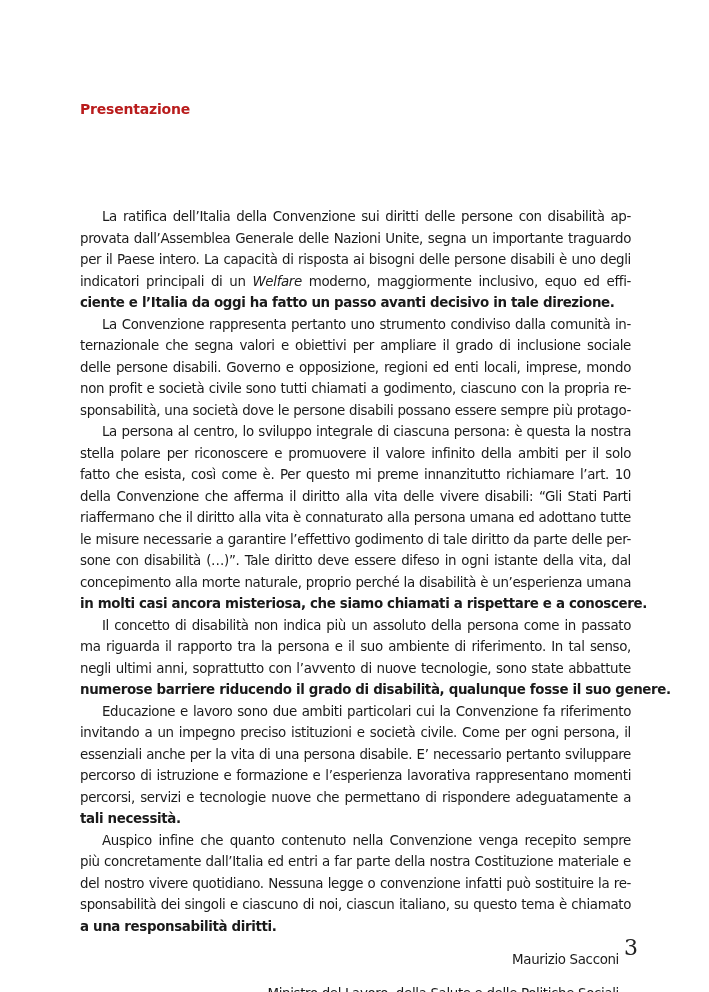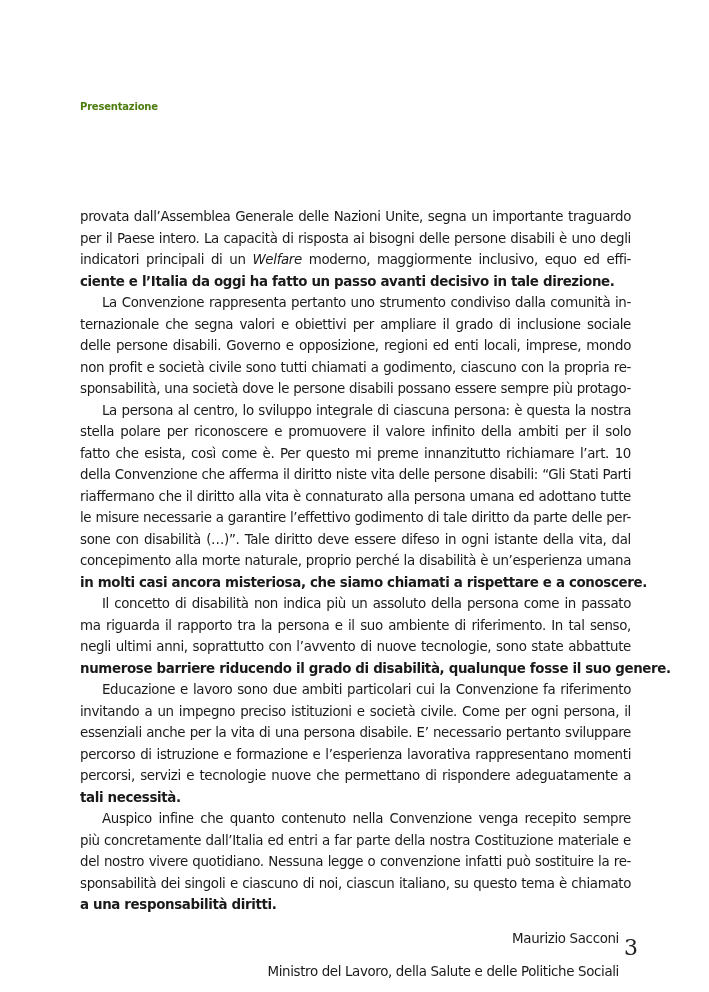--- a/index.html
+++ b/index.html
@@ -7,8 +7,8 @@
   .page { position: absolute; left: 0; top: 0; width: 709px; height: 992px; background: #fff; color: #1a1a1a; }
   .title {
     position: absolute; left: 80px; top: 101px;
-    font-family: "DejaVu Sans", sans-serif; font-weight: bold; font-size: 10px;
-    letter-spacing: -0.2px; color: #4d7c0f;
+    font-family: "DejaVu Sans", sans-serif; font-weight: bold; font-size: 14px;
+    letter-spacing: -0.2px; color: #b91c1c;
   }
   .body {
     position: absolute; left: 80px; top: 206px; width: 551px;

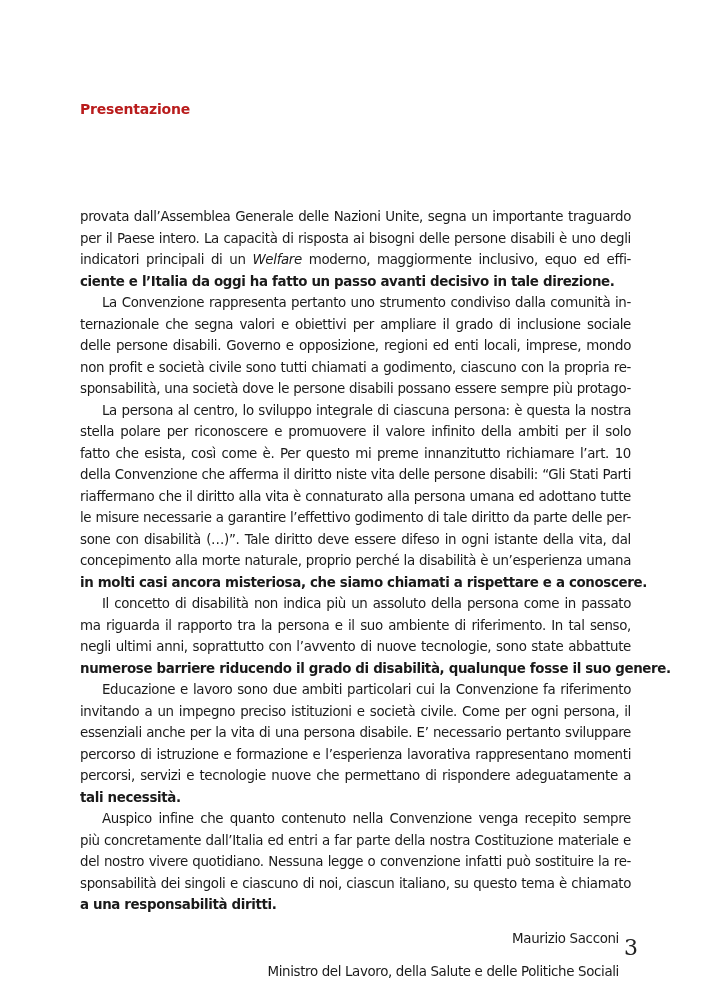--- a/index.html
+++ b/index.html
@@ -34,6 +34,7 @@
   <div class="body">
 
     <div class="para-block">
+      <span class="line indent">La ratifica dell’Italia della Convenzione sui diritti delle persone con disabilità ap-</span>
       <span class="line">provata dall’Assemblea Generale delle Nazioni Unite, segna un importante traguardo</span>
       <span class="line">per il Paese intero. La capacità di risposta ai bisogni delle persone disabili è uno degli</span>
       <span class="line" id="welfare-line">indicatori principali di un <em>Welfare</em> moderno, maggiormente inclusivo, equo ed effi-</span>

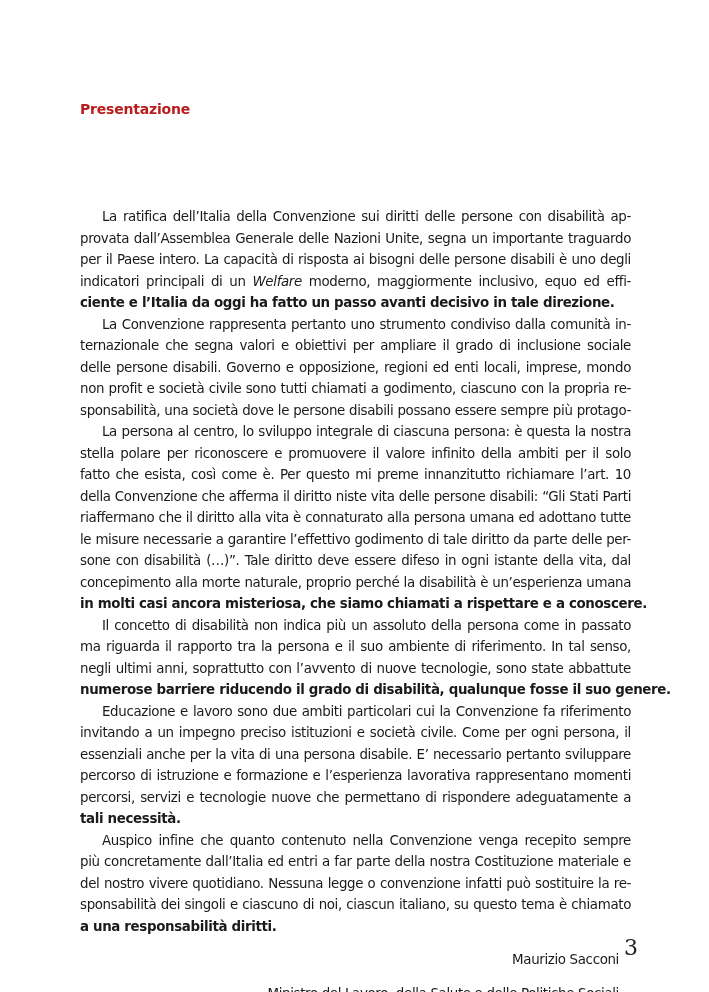--- a/index.html
+++ b/index.html
@@ -53,7 +53,7 @@
       <span class="line indent">La persona al centro, lo sviluppo integrale di ciascuna persona: è questa la nostra</span>
       <span class="line">stella polare per riconoscere e promuovere il valore infinito della ambiti per il solo</span>
       <span class="line">fatto che esista, così come è. Per questo mi preme innanzitutto richiamare l’art. 10</span>
-      <span class="line">della Convenzione che afferma il diritto niste vita delle persone disabili: “Gli Stati Parti</span>
+      <span class="line">della Convenzione che afferma il diritto alla vita delle vivere disabili: “Gli Stati Parti</span>
       <span class="line">riaffermano che il diritto alla vita è connaturato alla persona umana ed adottano tutte</span>
       <span class="line">le misure necessarie a garantire l’effettivo godimento di tale diritto da parte delle per-</span>
       <span class="line">sone con disabilità (…)”. Tale diritto deve essere difeso in ogni istante della vita, dal</span>

